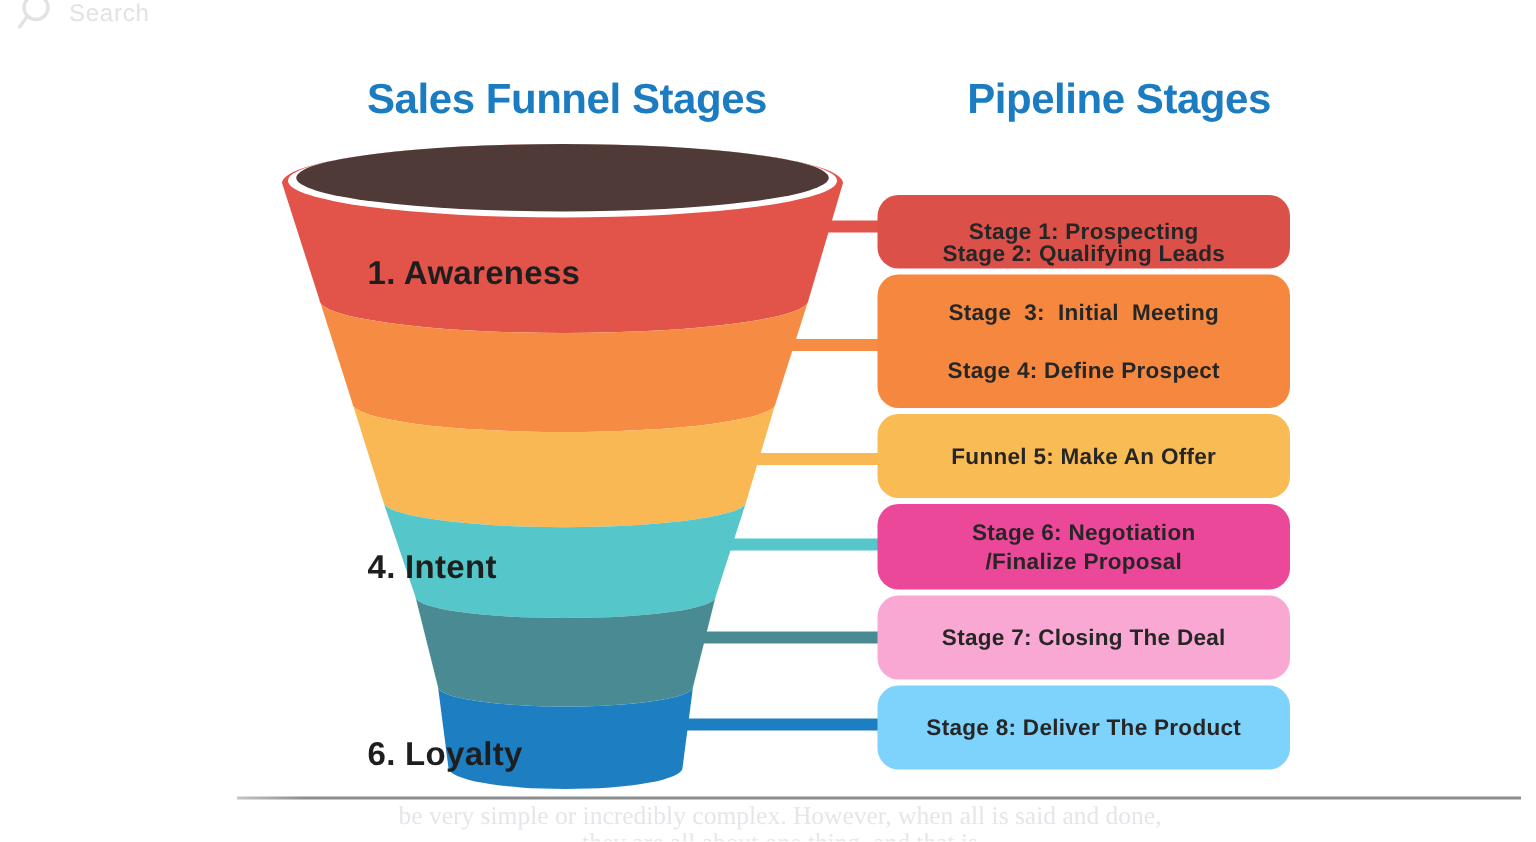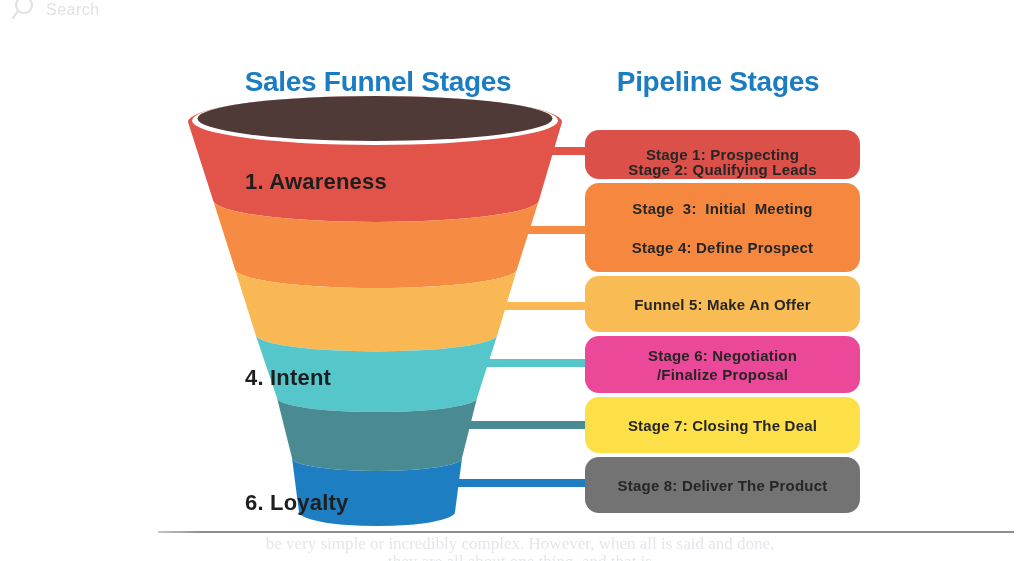--- a/index.html
+++ b/index.html
@@ -35,7 +35,6 @@
     letter-spacing: -0.3px;
     color: #1C7CC2;
     text-align: center;
-    margin-top: 16px;
   }
   .title-funnel { left: 178px; width: 400px; }
   .title-pipeline { left: 568px; width: 300px; }

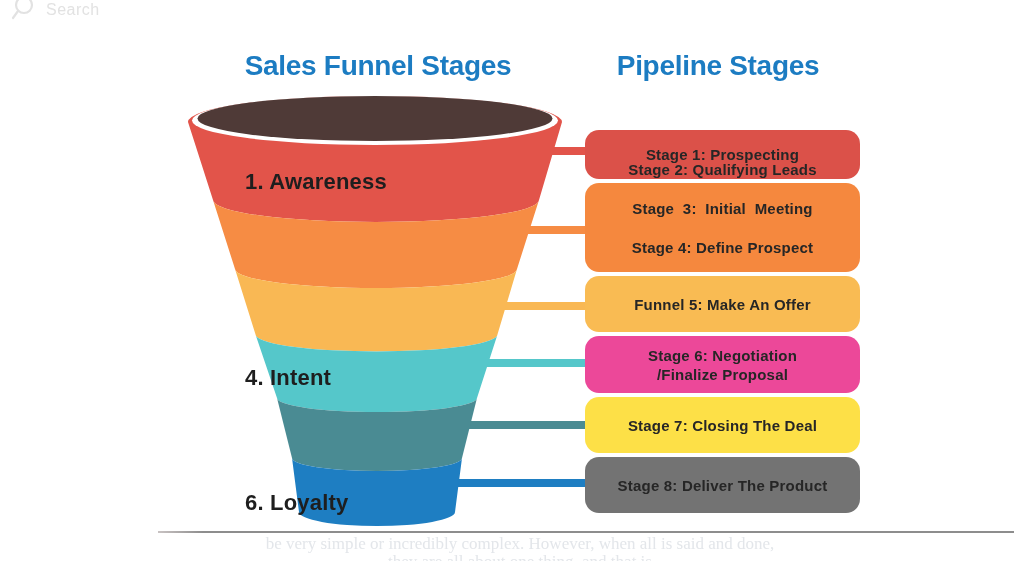--- a/index.html
+++ b/index.html
@@ -37,7 +37,7 @@
     text-align: center;
   }
   .title-funnel { left: 178px; width: 400px; }
-  .title-pipeline { left: 568px; width: 300px; }
+  .title-pipeline { left: 596px; width: 300px; }
   .funnel-svg { position: absolute; left: 0; top: 0; }
   .funnel-label {
     position: absolute;

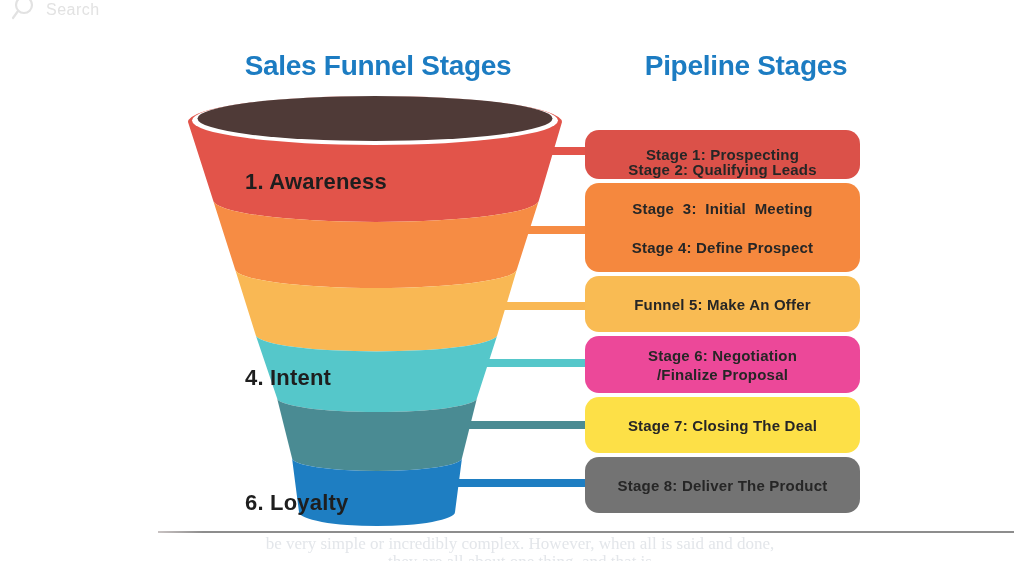--- a/index.html
+++ b/index.html
@@ -146,7 +146,7 @@
     <span class="line">/Finalize Proposal</span>
   </div>
 
-  <div class="pipeline-box" style="top: 397px; height: 56px; background: #fde047;">
+  <div class="pipeline-box" style="top: 397px; height: 56px; background: #f9a8d4;">
     <span class="line">Stage 7: Closing The Deal</span>
   </div>
 

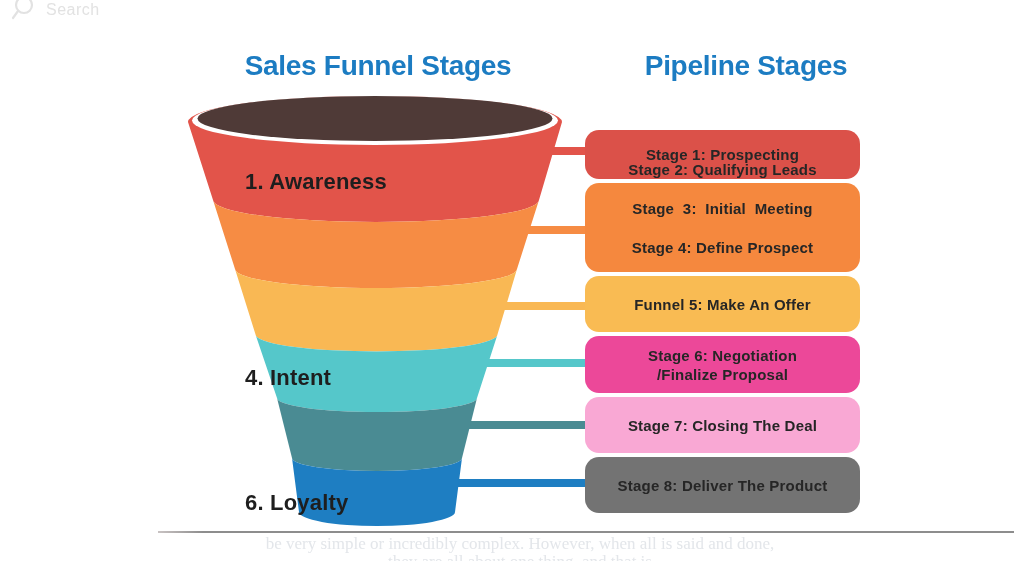--- a/index.html
+++ b/index.html
@@ -150,7 +150,7 @@
     <span class="line">Stage 7: Closing The Deal</span>
   </div>
 
-  <div class="pipeline-box" style="top: 457px; height: 56px; background: #737373;">
+  <div class="pipeline-box" style="top: 457px; height: 56px; background: #7dd3fc;">
     <span class="line">Stage 8: Deliver The Product</span>
   </div>
 

